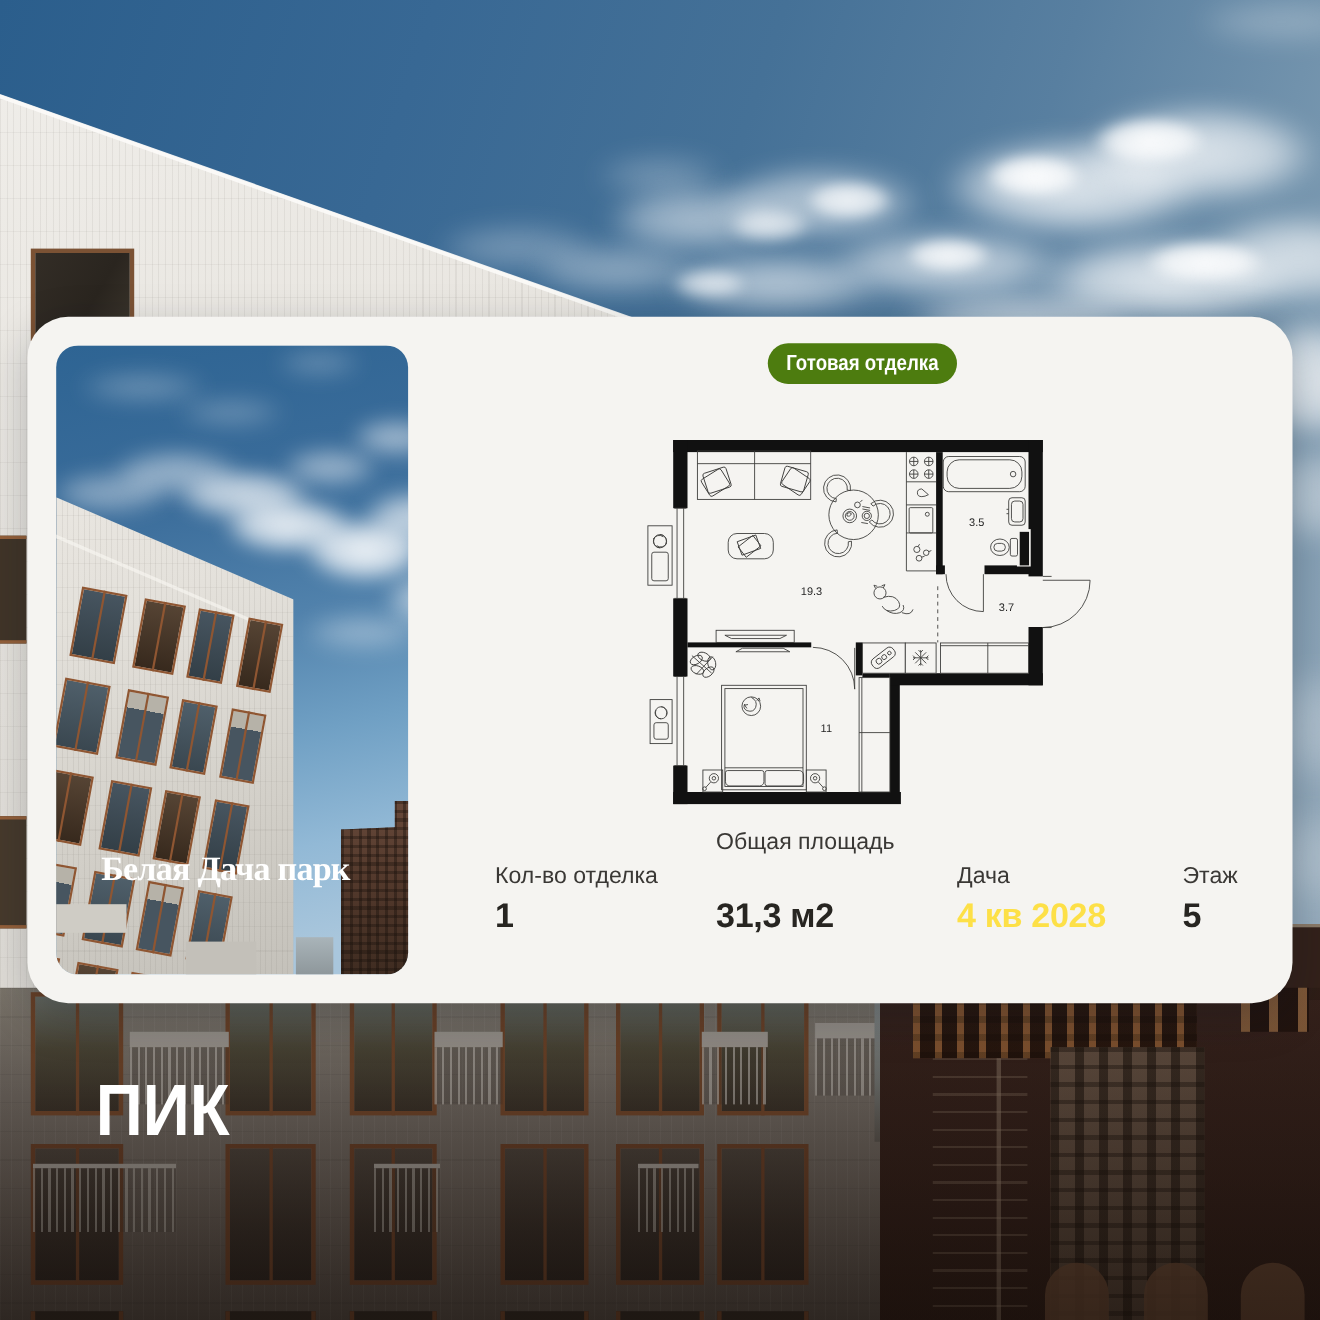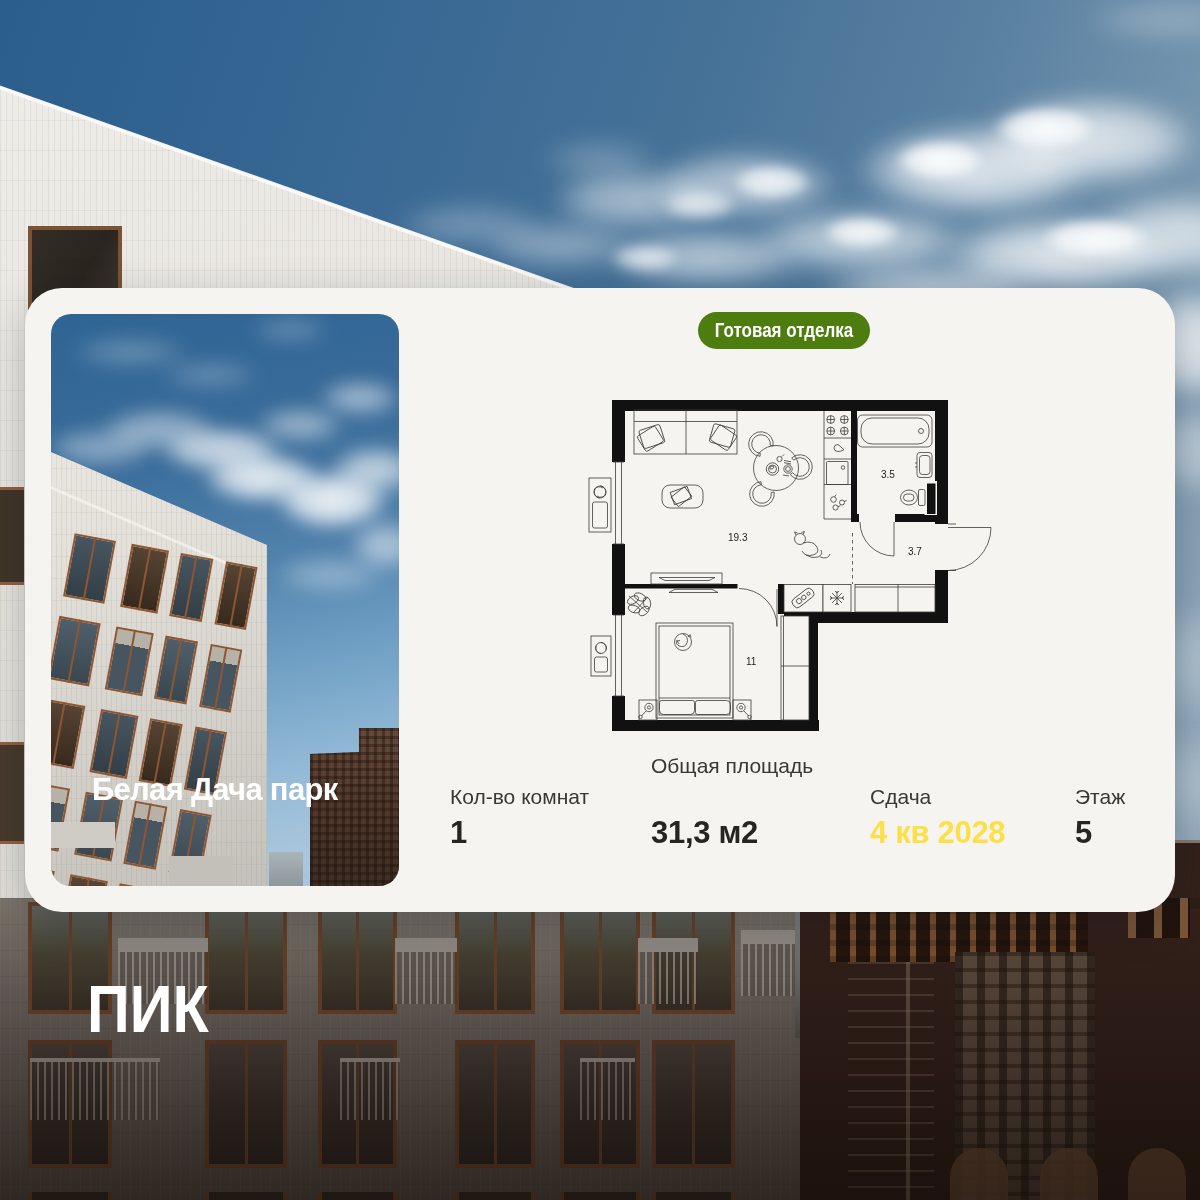--- a/index.html
+++ b/index.html
@@ -195,7 +195,7 @@
 
 <div class="abs" style="left:25px;top:288px;width:1150px;height:624px;background:#f5f4f1;border-radius:37px;box-shadow:0 12px 40px rgba(10,20,30,0.25);"></div>
 
-<div class="abs" style="left:51px;top:314px;width:348px;height:572px;border-radius:20px;overflow:hidden;">
+<div class="abs" style="left:51px;top:314px;width:320px;height:572px;border-radius:20px;overflow:hidden;font-family:Liberation Serif, serif;">
 
   <div class="abs" style="left:0;top:0;width:348px;height:572px;background:linear-gradient(168deg,#2e6493 0%,#3a6c9a 25%,#5182ac 45%,#70a0c4 62%,#92b9d6 78%,#a9c6dc 92%);"></div>
 

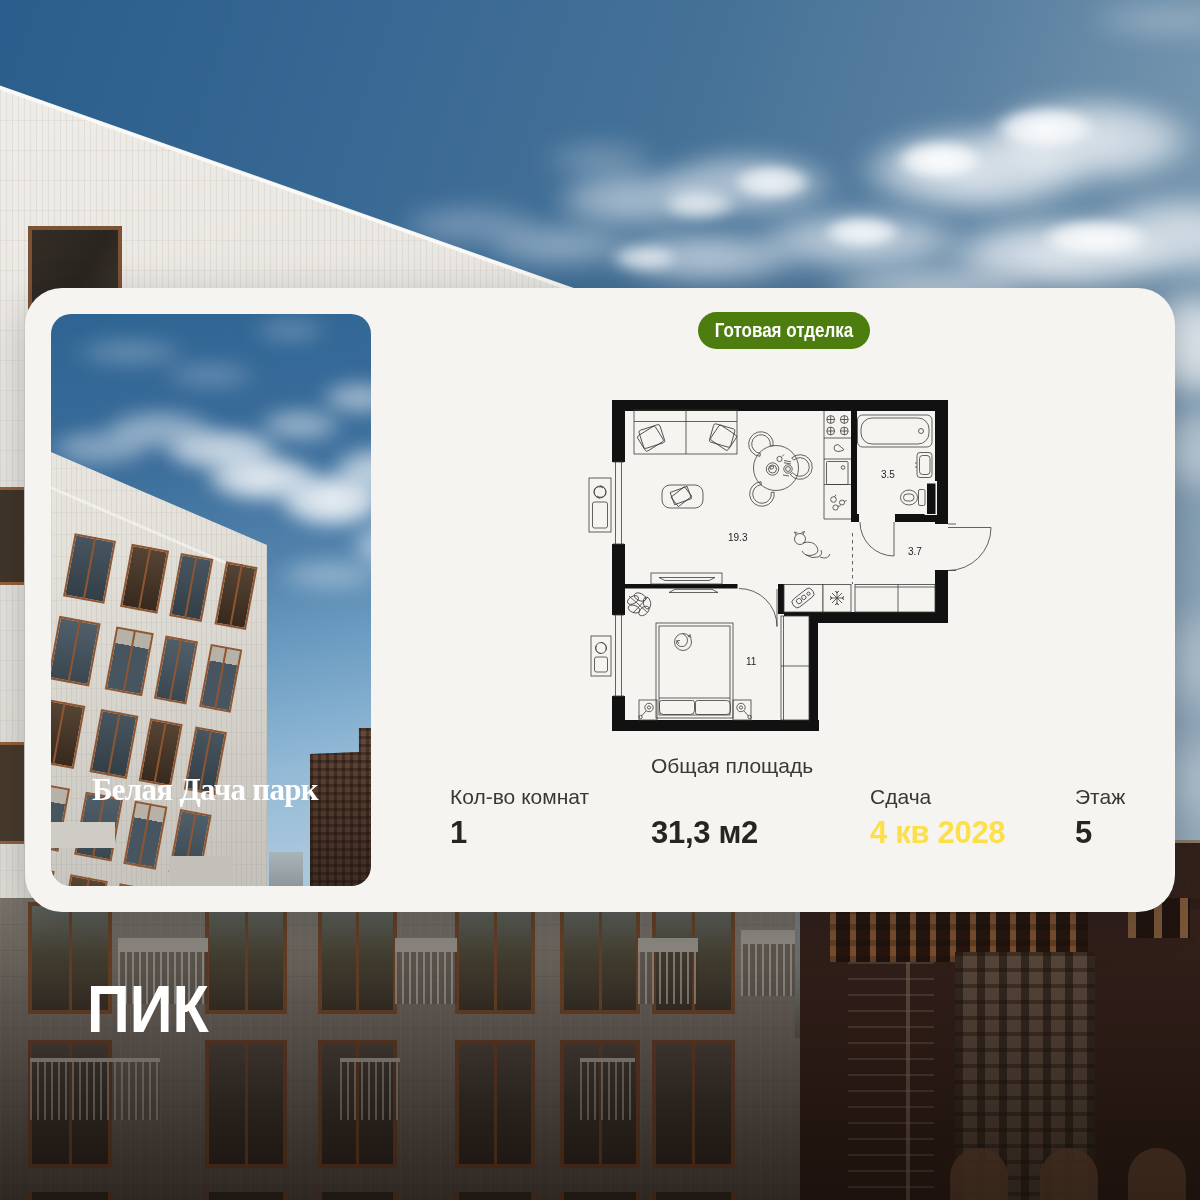--- a/index.html
+++ b/index.html
@@ -307,7 +307,7 @@
     <div style="transform:scaleX(0.85);transform-origin:50% 50%;">Готовая отделка</div>
   </div>
 
-<div class="abs" style="left:450px;top:785px;font-size:21px;color:#3a3835;white-space:nowrap;">Кол-во комнат</div>
+<div class="abs" style="left:450px;top:785px;font-size:21px;color:#3a3835;white-space:nowrap;">Кол-во отделка</div>
 <div class="abs" style="left:450px;top:815px;font-size:31px;font-weight:bold;color:#272521;letter-spacing:-0.3px;white-space:nowrap;">1</div>
 
 <div class="abs" style="left:651px;top:754px;font-size:21px;color:#3a3835;white-space:nowrap;">Общая площадь</div>

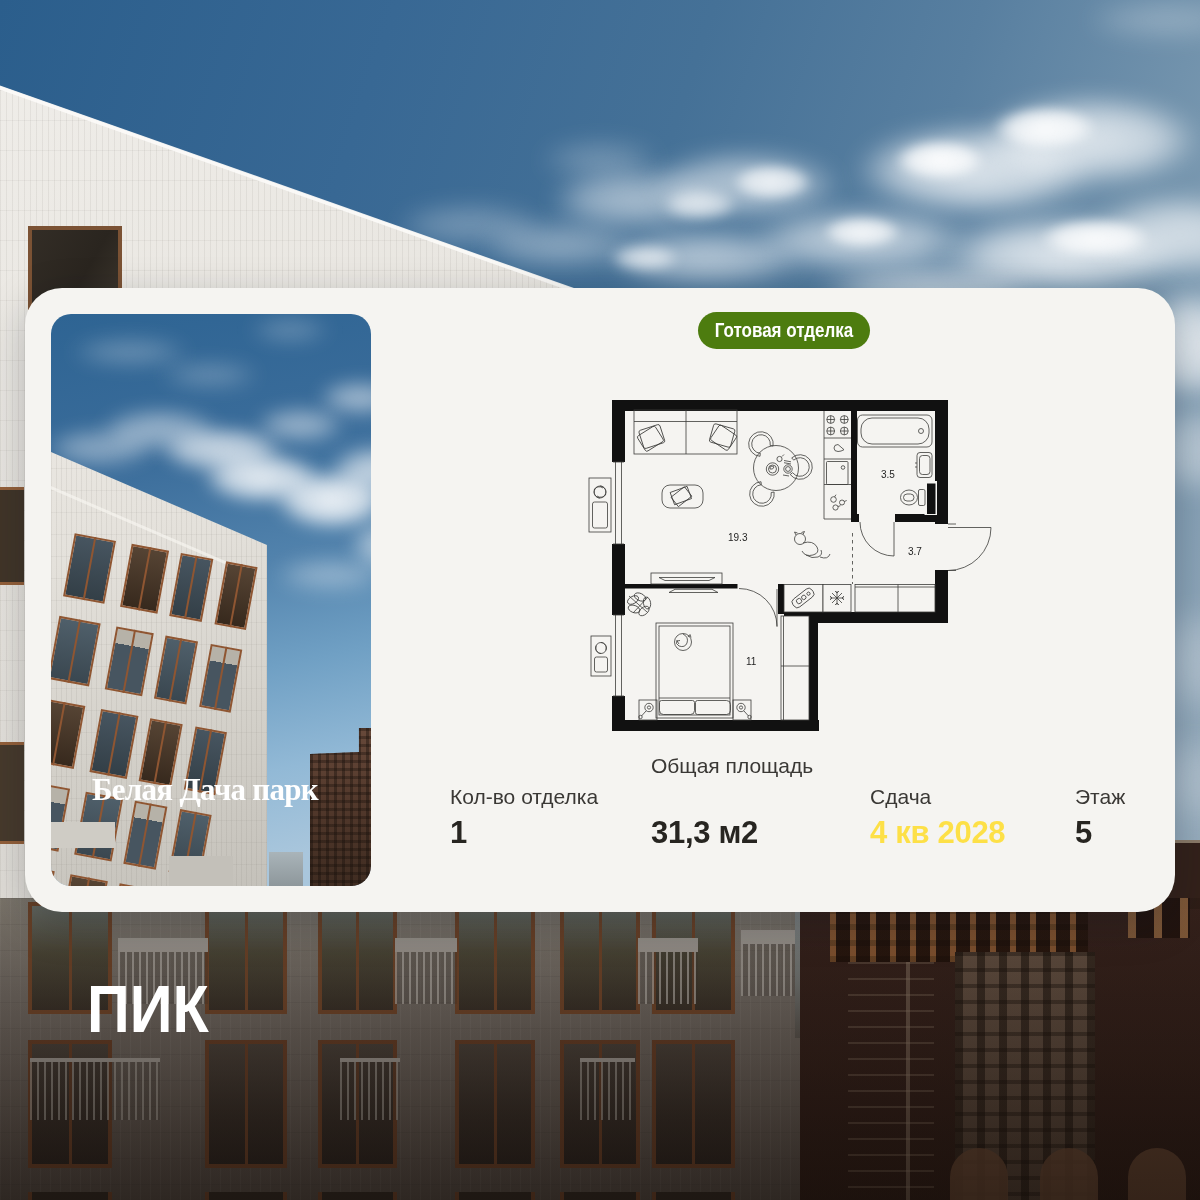--- a/index.html
+++ b/index.html
@@ -313,7 +313,7 @@
 <div class="abs" style="left:651px;top:754px;font-size:21px;color:#3a3835;white-space:nowrap;">Общая площадь</div>
 <div class="abs" style="left:651px;top:815px;font-size:31px;font-weight:bold;color:#272521;letter-spacing:-0.3px;white-space:nowrap;">31,3 м2</div>
 
-<div class="abs" style="left:870px;top:785px;font-size:21px;color:#3a3835;white-space:nowrap;">Сдача</div>
+<div class="abs" style="left:870px;top:785px;font-size:21px;color:#3a3835;white-space:nowrap;">Дача</div>
 <div class="abs" style="left:870px;top:815px;font-size:31px;font-weight:bold;color:#fde047;letter-spacing:-0.3px;white-space:nowrap;">4 кв 2028</div>
 
 <div class="abs" style="left:1075px;top:785px;font-size:21px;color:#3a3835;white-space:nowrap;">Этаж</div>

